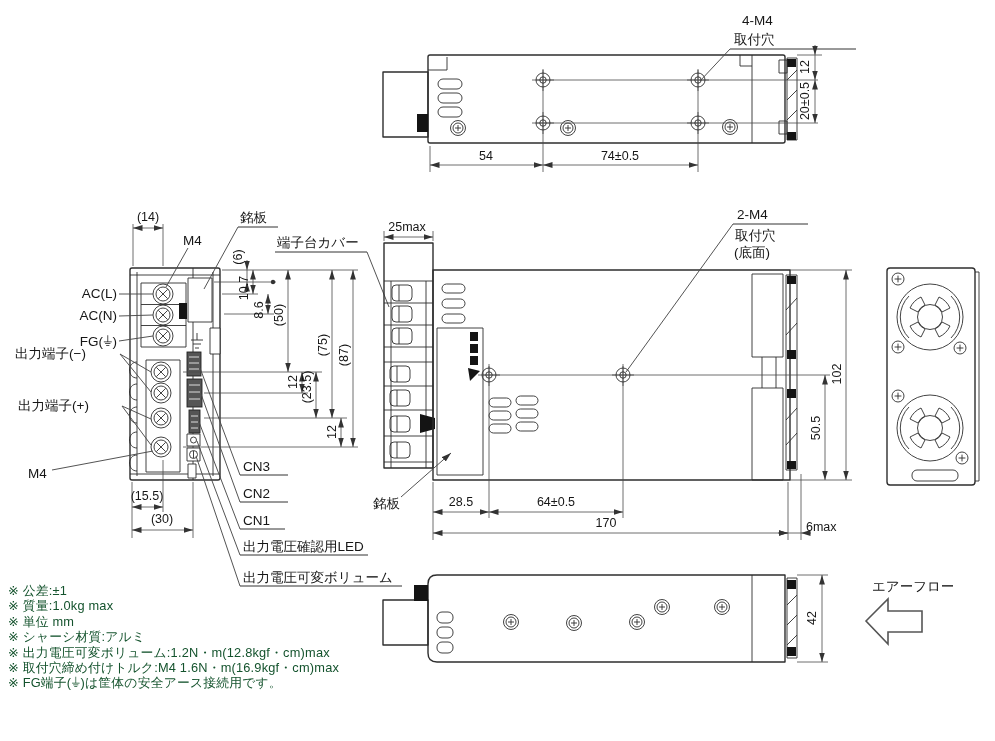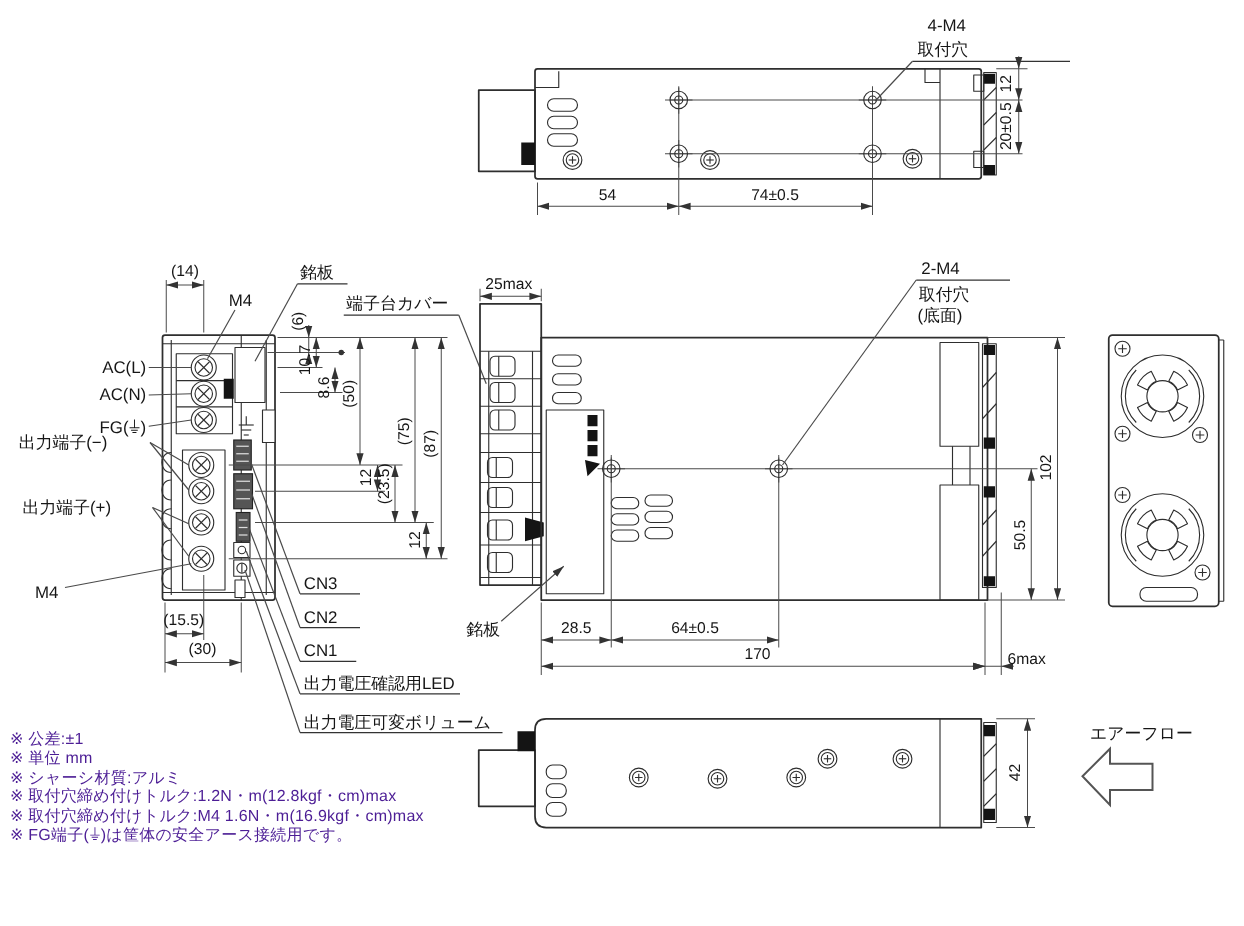--- a/index.html
+++ b/index.html
@@ -17,7 +17,7 @@
   .t13{font-size:13.5px;}
   .mid{text-anchor:middle;}
   .end{text-anchor:end;}
-  .notes{position:absolute;left:8px;top:583px;width:520px;color:#4c1d95;
+  .notes{position:absolute;left:8px;top:583px;width:520px;color:#14532d;
          font-size:12.8px;line-height:15.4px;letter-spacing:0.2px;}
 </style>
 </head>

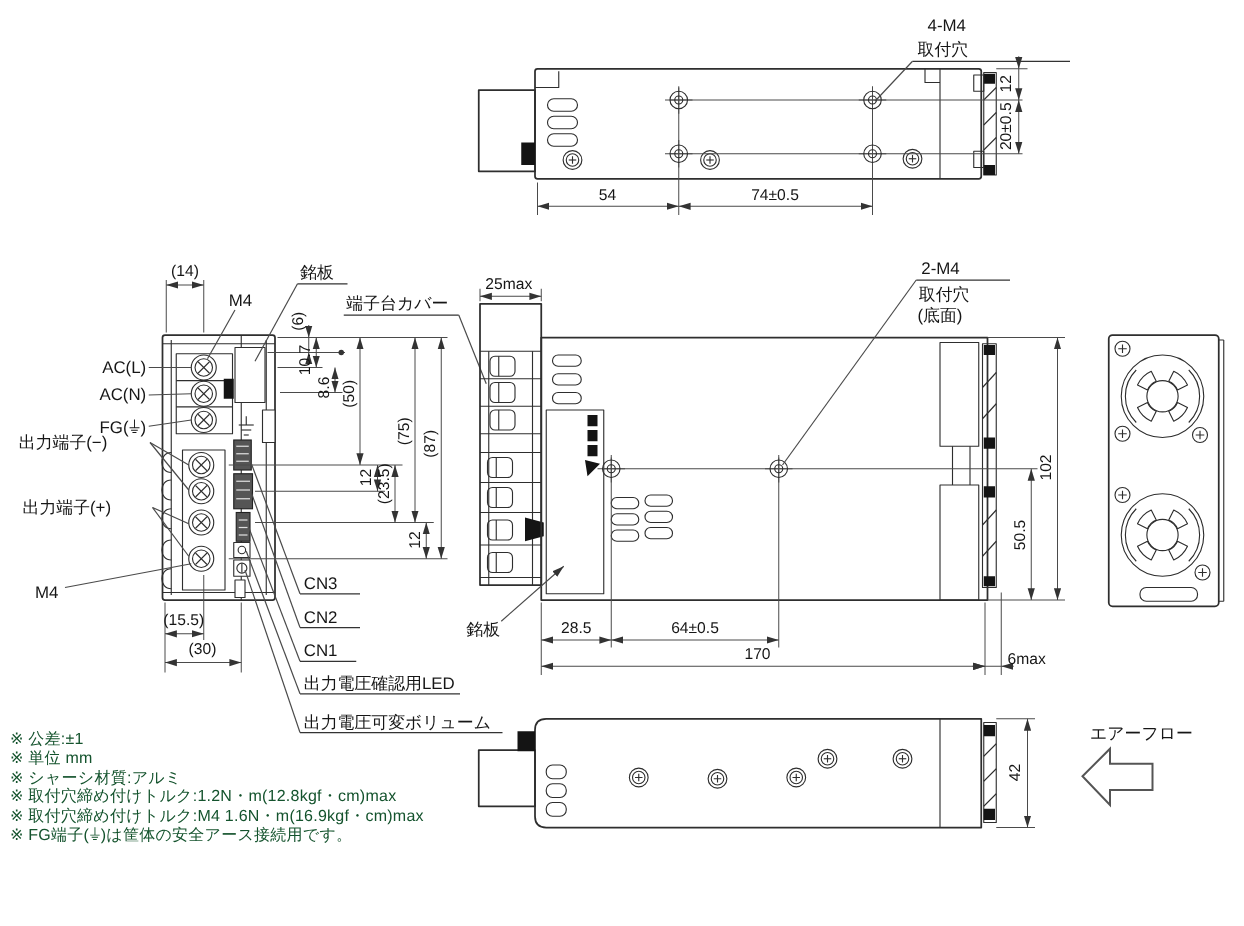--- a/index.html
+++ b/index.html
@@ -442,6 +442,7 @@
 
 <div class="notes">
   <div>※ 公差:±1</div>
+  <div>※ 質量:1.0kg max</div>
   <div>※ 単位 mm</div>
   <div>※ シャーシ材質:アルミ</div>
   <div>※ 取付穴締め付けトルク:1.2N・m(12.8kgf・cm)max</div>

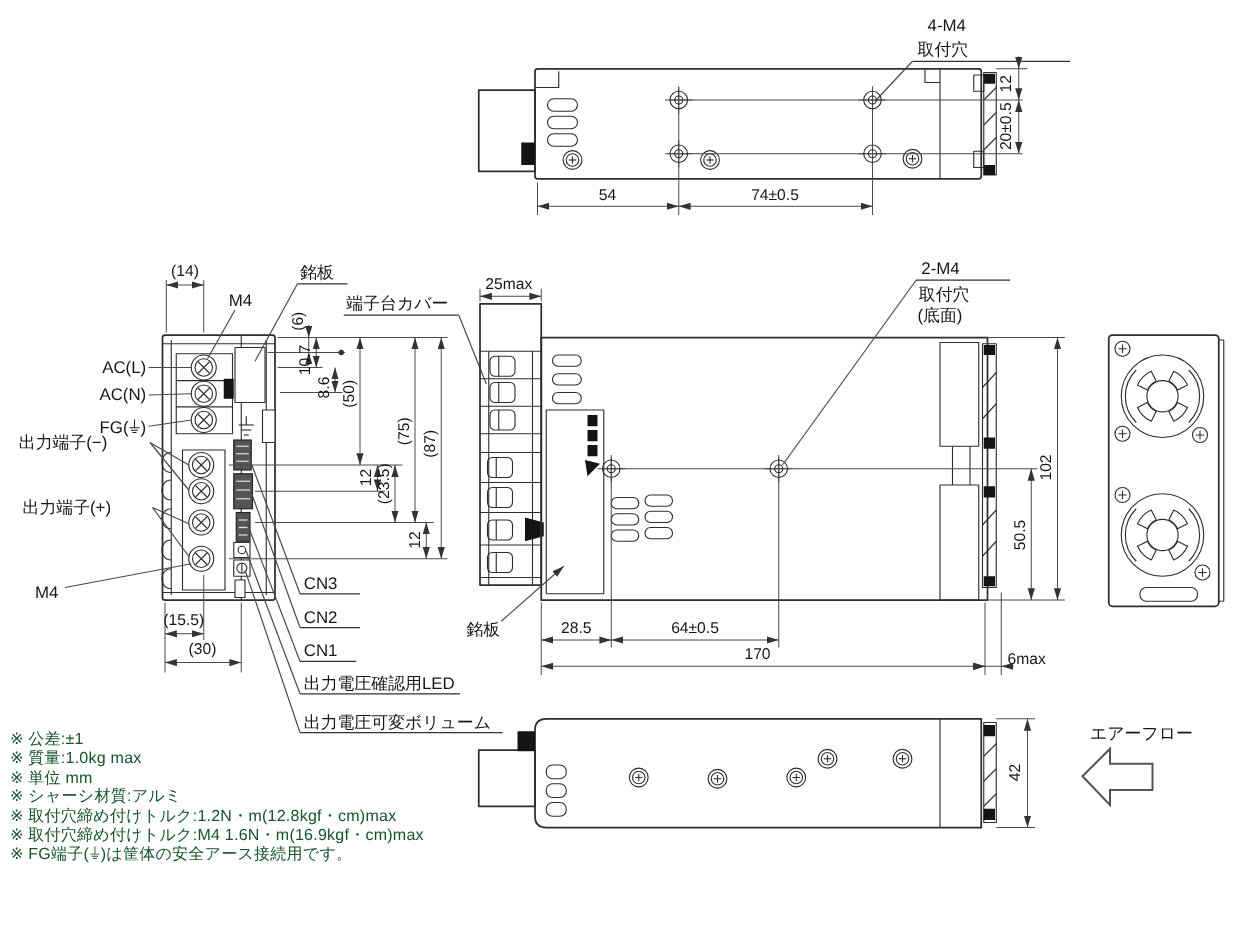--- a/index.html
+++ b/index.html
@@ -445,7 +445,7 @@
   <div>※ 質量:1.0kg max</div>
   <div>※ 単位 mm</div>
   <div>※ シャーシ材質:アルミ</div>
-  <div>※ 取付穴締め付けトルク:1.2N・m(12.8kgf・cm)max</div>
+  <div>※ 出力電圧可変ボリューム:1.2N・m(12.8kgf・cm)max</div>
   <div>※ 取付穴締め付けトルク:M4 1.6N・m(16.9kgf・cm)max</div>
   <div>※ FG端子(⏚)は筐体の安全アース接続用です。</div>
 </div>

